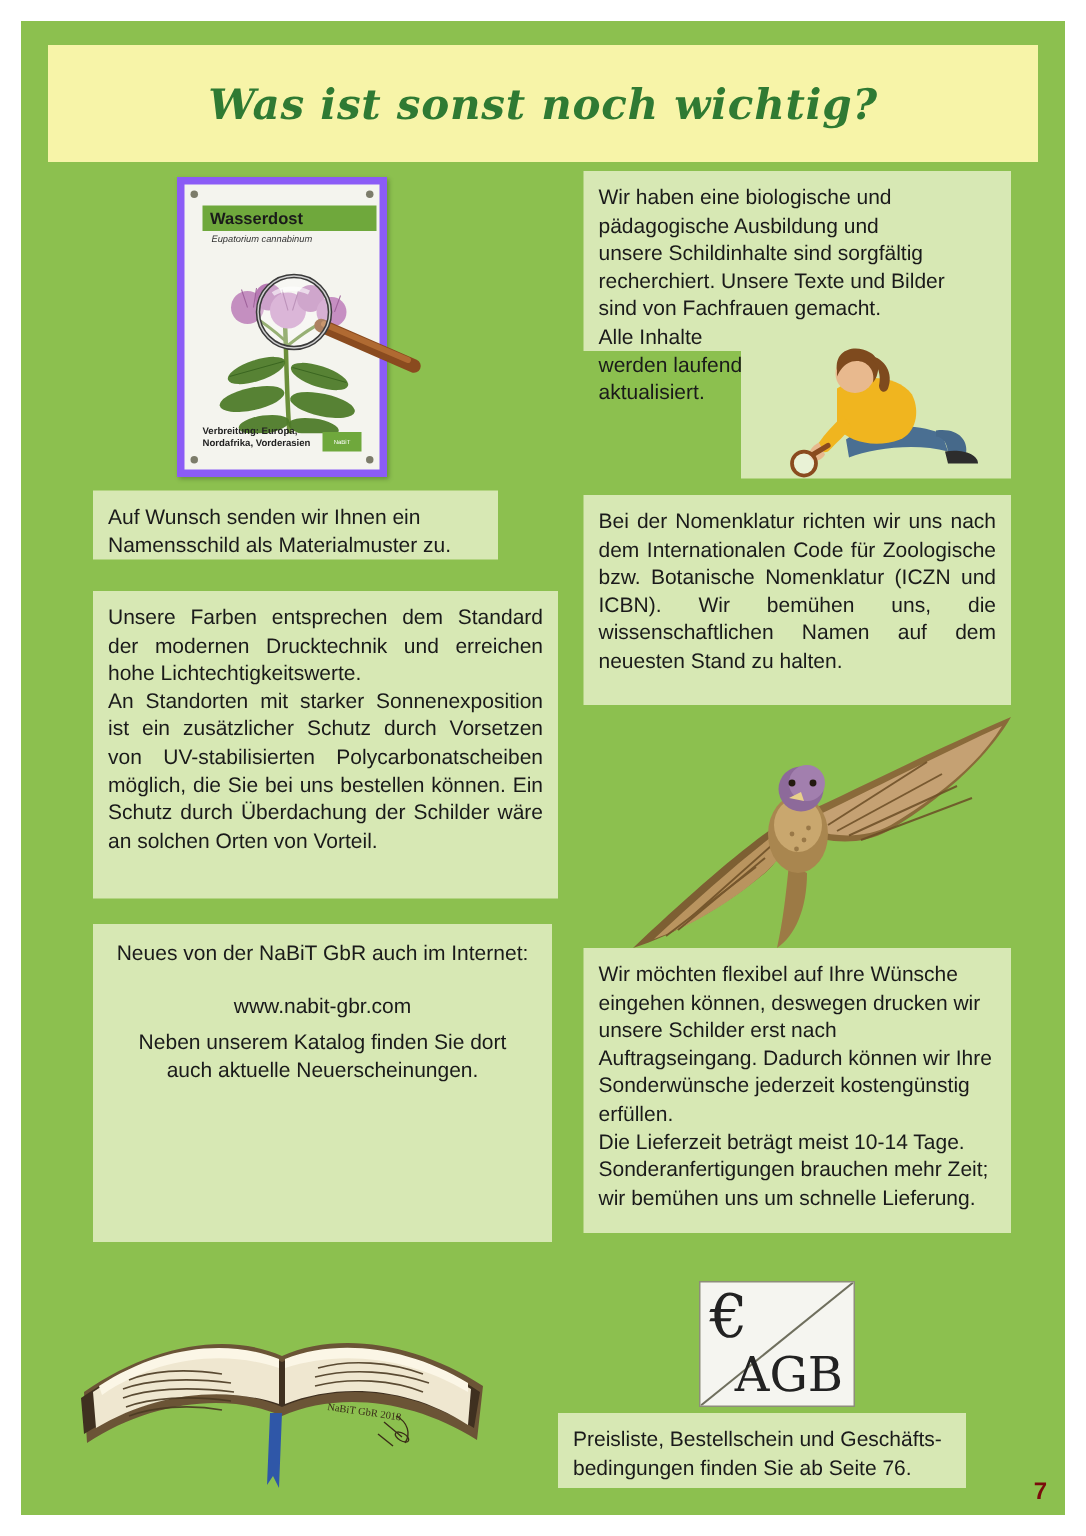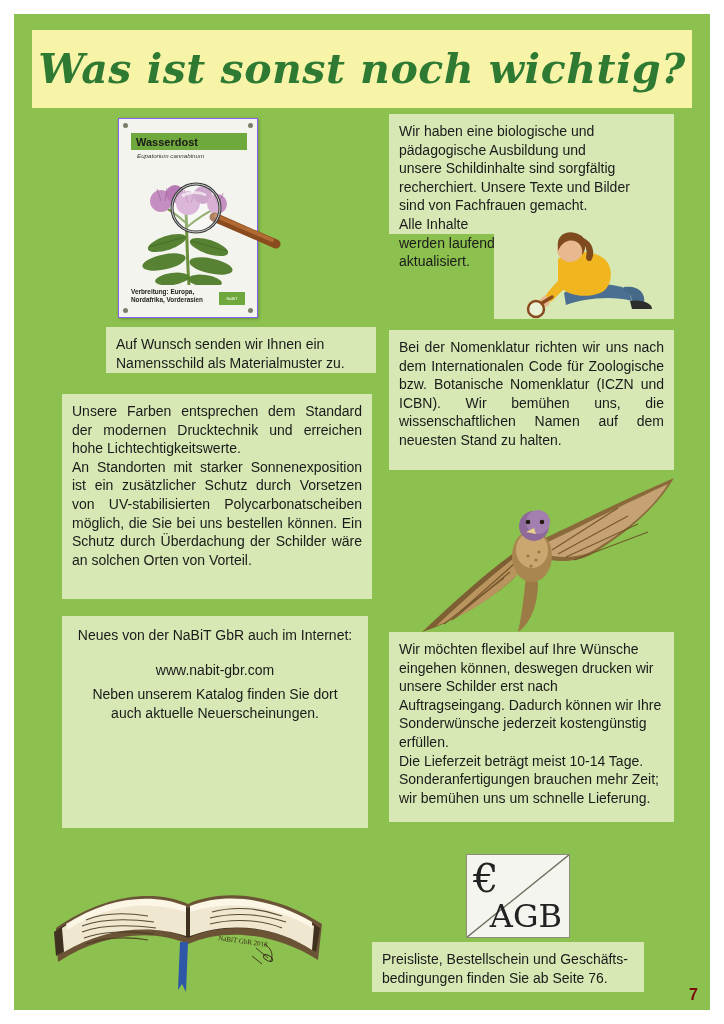--- a/index.html
+++ b/index.html
@@ -43,7 +43,7 @@
     font-family: "DejaVu Serif", serif;
     font-style: italic;
     font-weight: bold;
-    font-size: 41px;
+    font-size: 28px;
     color: #2f7a33;
     letter-spacing: 0.5px;
     white-space: nowrap;

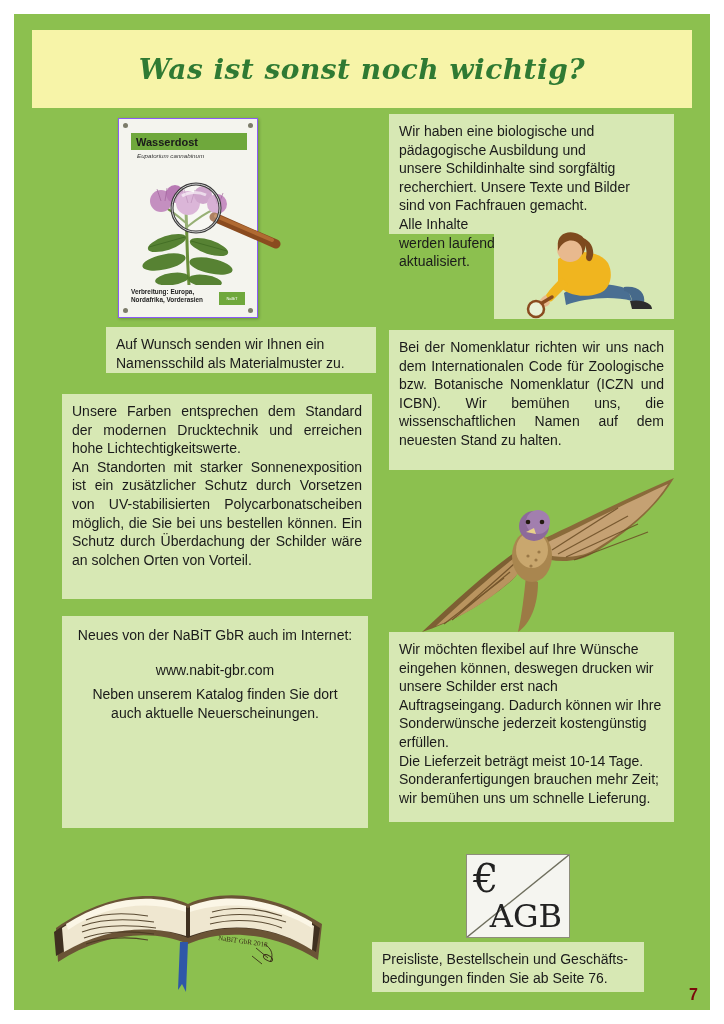--- a/index.html
+++ b/index.html
@@ -107,7 +107,7 @@
     left: 104px; top: 104px;
     width: 140px; height: 200px;
     background: #f4f4ee;
-    border: 1px solid #8b5cf6;
+    border: 5px solid #8b5cf6;
     box-shadow: 1px 1px 3px rgba(0,0,0,0.25);
     overflow: hidden;
   }

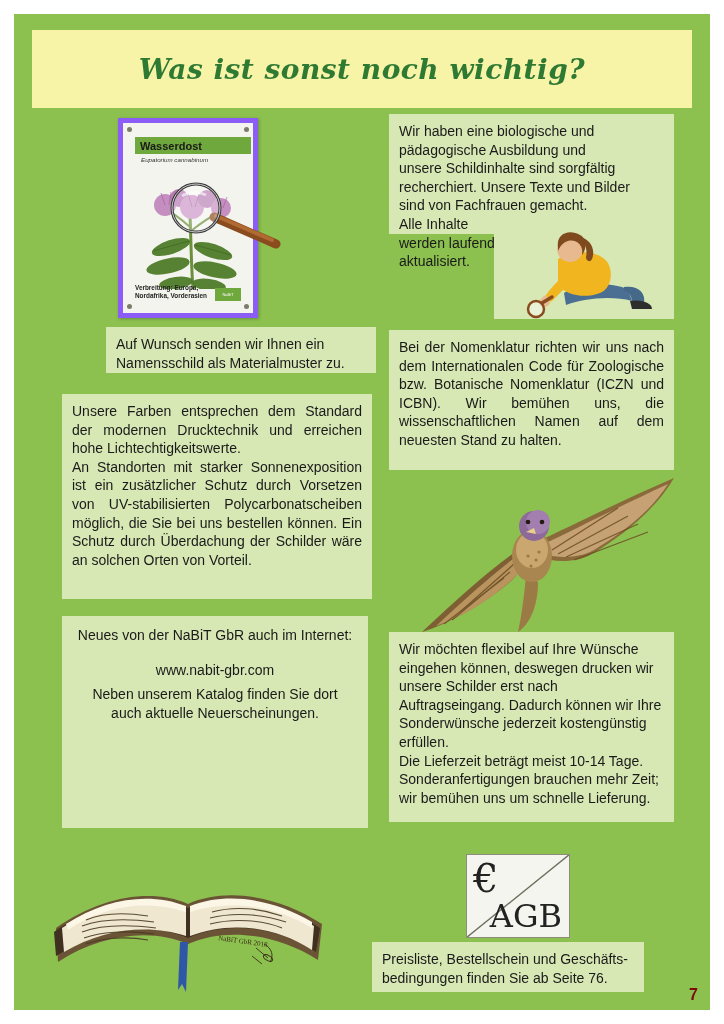--- a/index.html
+++ b/index.html
@@ -75,7 +75,6 @@
   #box-namensschild {
     left: 48px; top: 313px; width: 270px; height: 46px;
     text-align:left;
-    margin-left:44px;
   }
 
   #box-farben {

